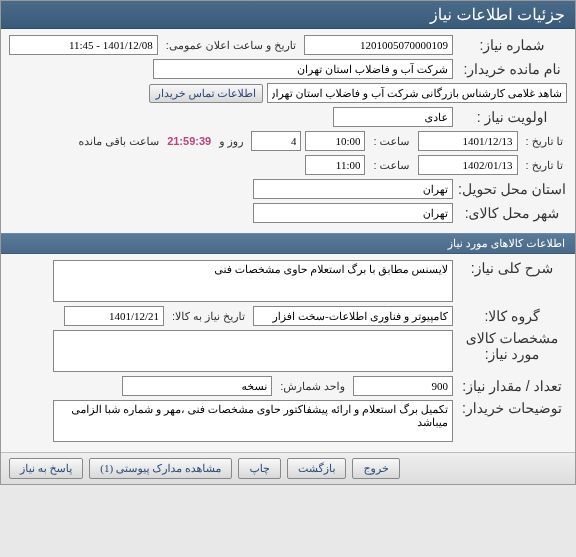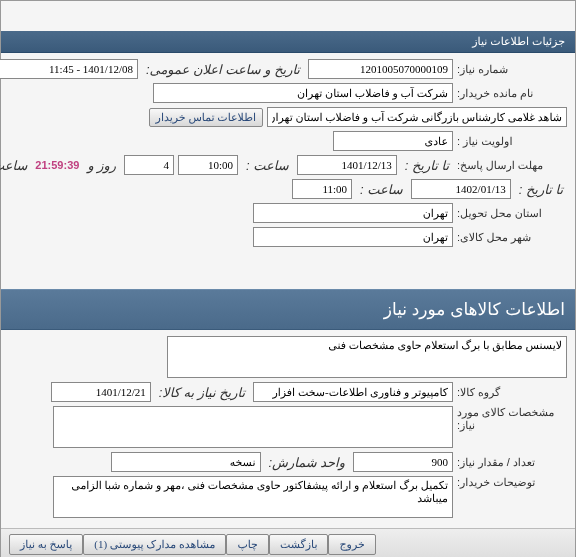--- a/index.html
+++ b/index.html
@@ -18,10 +18,9 @@
   background: linear-gradient(to bottom, #4a6a8a, #3a5a7a);
   color: #fff;
   padding: 4px 10px;
-  font-size: 11px;
+  font-size: 16px;
   text-align: right;
   border-bottom: 1px solid #2a4a6a;
-  margin-top: 30px;
 }
 .section-header {
   background: linear-gradient(to bottom, #5a7a9a, #4a6a8a);

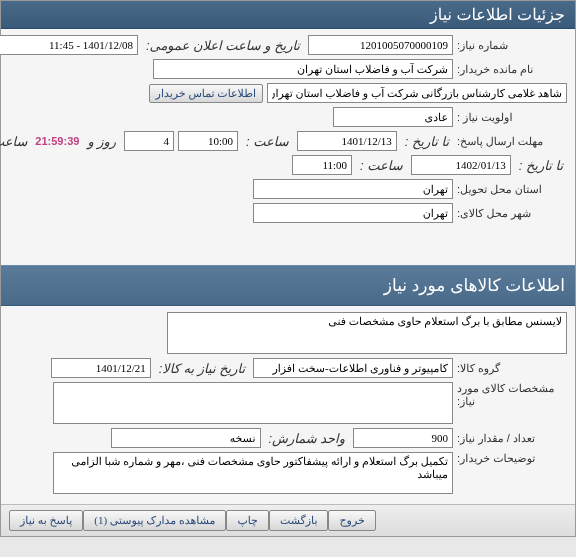--- a/index.html
+++ b/index.html
@@ -52,9 +52,8 @@
   width: auto;
   padding: 0 4px;
   color: #333;
-  font-size: 13px;
+  font-size: 11px;
   flex-shrink: 0;
-  font-style: italic;
 }
 input[type="text"], .field {
   border: 1px solid #888;

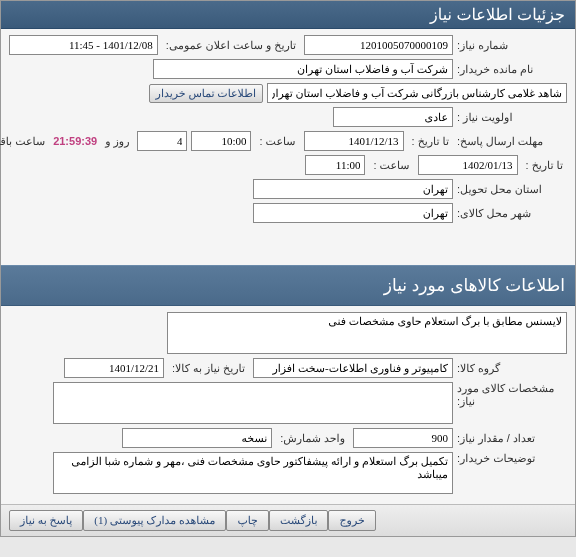--- a/index.html
+++ b/index.html
@@ -43,9 +43,9 @@
 }
 .label {
   width: 110px;
-  text-align: left;
+  text-align: center;
   color: #333;
-  font-size: 11px;
+  font-size: 14px;
   flex-shrink: 0;
 }
 .label-sm {

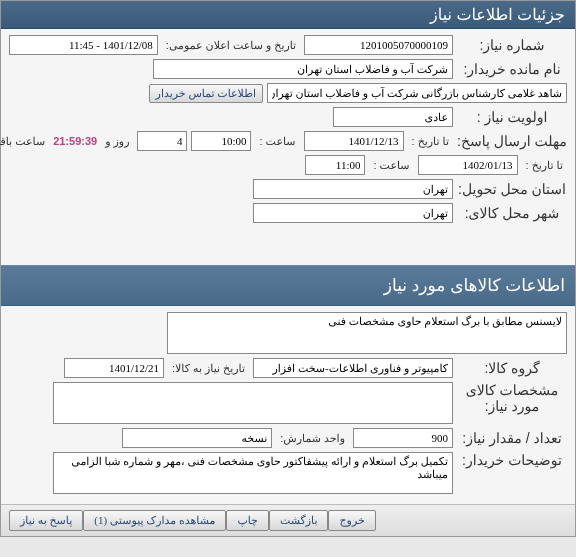--- a/index.html
+++ b/index.html
@@ -141,7 +141,6 @@
     </div>
 
     <div class="row">
-      <span class="label">مهلت ارسال پاسخ:</span>
       <span class="label-sm">تا تاریخ :</span>
       <input type="text" class="w100" value="1401/12/13" style="">
       <span class="label-sm">ساعت :</span>

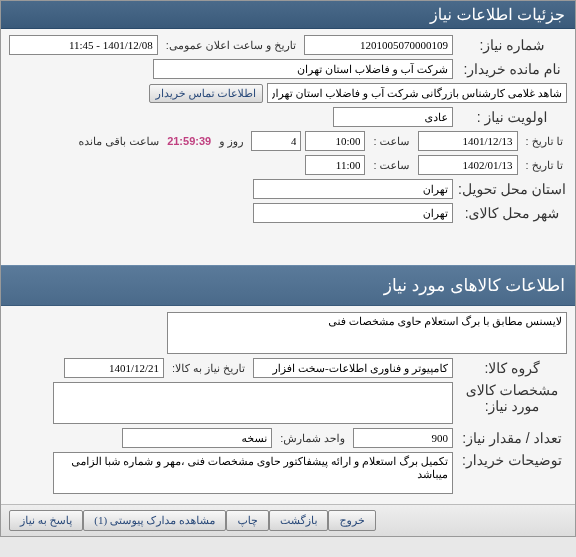--- a/index.html
+++ b/index.html
@@ -25,11 +25,10 @@
 .section-header {
   background: linear-gradient(to bottom, #5a7a9a, #4a6a8a);
   color: #fff;
-  padding: 9px 10px;
-  font-size: 17px;
+  padding: 3px 10px;
+  font-size: 11px;
   border-top: 1px solid #6a8aaa;
   border-bottom: 1px solid #3a5a7a;
-  margin-top: 32px;
 }
 .form-area {
   padding: 6px 8px;

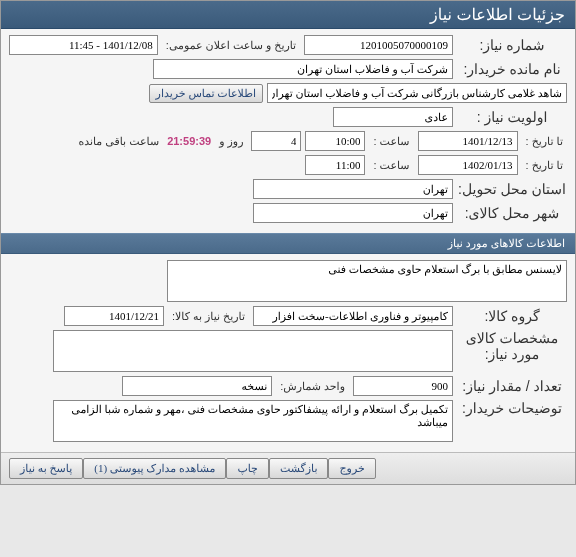--- a/index.html
+++ b/index.html
@@ -176,6 +176,7 @@
   <div class="form-area">
 
     <div class="row" style="align-items:flex-start">
+      <span class="label">شرح کلی نیاز:</span>
       <textarea class="tall" style="">لایسنس مطابق با برگ استعلام حاوی مشخصات فنی</textarea>
     </div>
 

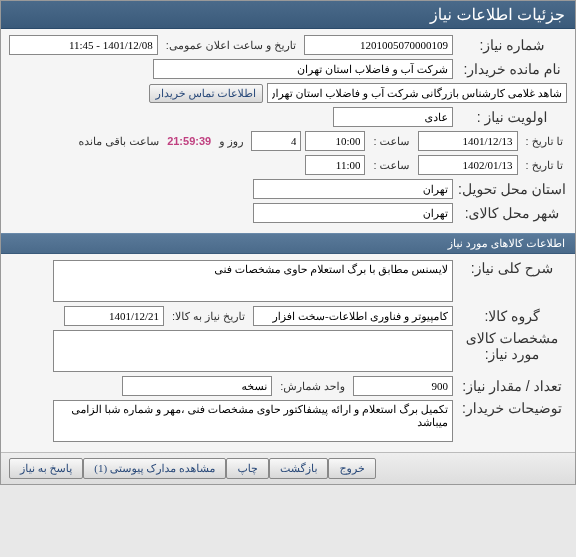--- a/index.html
+++ b/index.html
@@ -99,6 +99,7 @@
   border-top: 1px solid #bbb;
   padding: 5px 8px;
   display: flex;
+  gap: 6px;
   flex-direction: row-reverse;
 }
 .time-pink {

